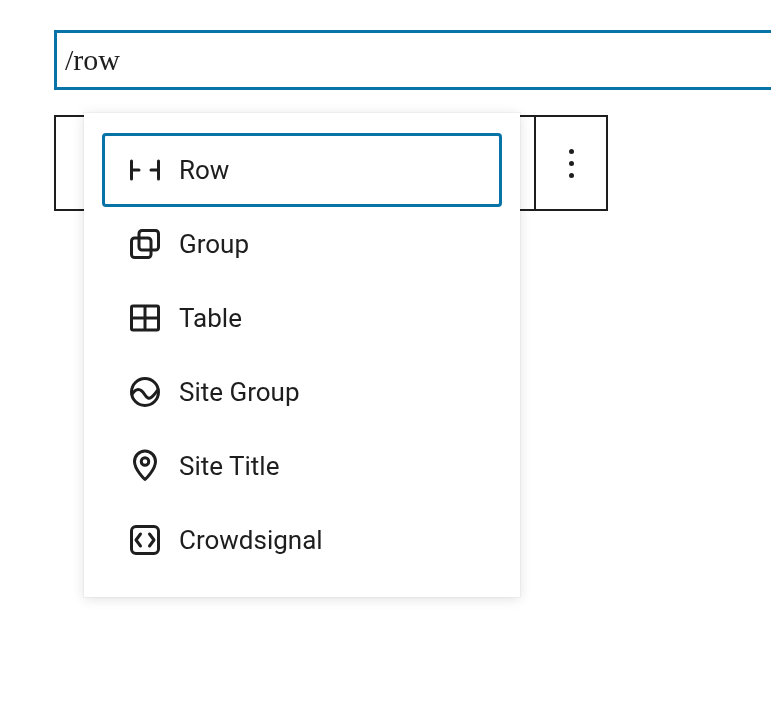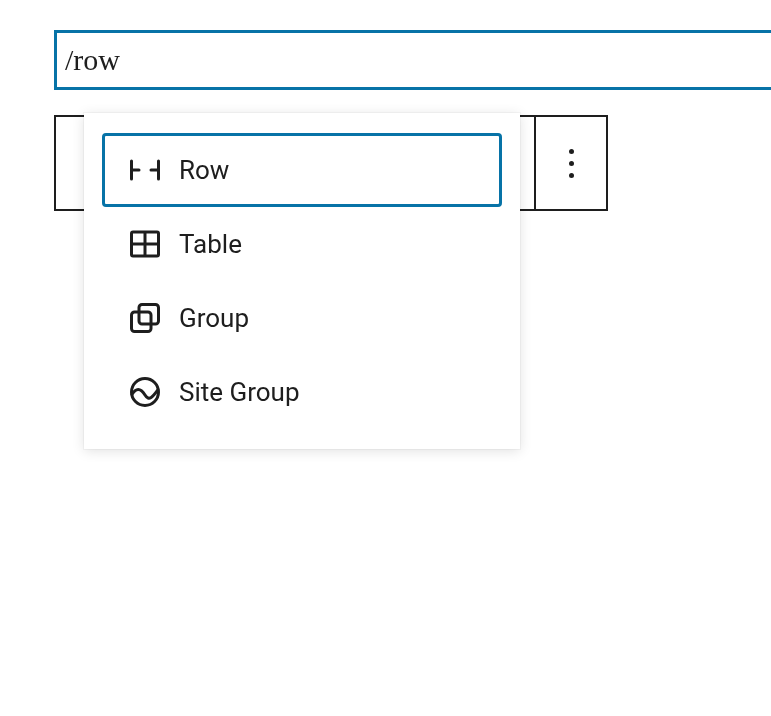--- a/index.html
+++ b/index.html
@@ -139,6 +139,16 @@
 
   <div class="dropdown-item">
     <span class="icon">
+      <svg viewBox="0 0 24 24" stroke-width="2" stroke-linejoin="round">
+        <rect x="3" y="8" width="13" height="13" rx="2"></rect>
+        <rect x="8" y="3" width="13" height="13" rx="2"></rect>
+      </svg>
+    </span>
+    <span>Group</span>
+  </div>
+
+  <div class="dropdown-item">
+    <span class="icon">
       <svg viewBox="0 0 24 24" stroke-width="2">
         <rect x="3" y="4" width="18" height="16" rx="1"></rect>
         <line x1="3" y1="12" x2="21" y2="12"></line>
@@ -146,16 +156,6 @@
       </svg>
     </span>
     <span>Table</span>
-  </div>
-
-  <div class="dropdown-item">
-    <span class="icon">
-      <svg viewBox="0 0 24 24" stroke-width="2" stroke-linejoin="round">
-        <rect x="3" y="8" width="13" height="13" rx="2"></rect>
-        <rect x="8" y="3" width="13" height="13" rx="2"></rect>
-      </svg>
-    </span>
-    <span>Group</span>
   </div>
 
   <div class="dropdown-item">

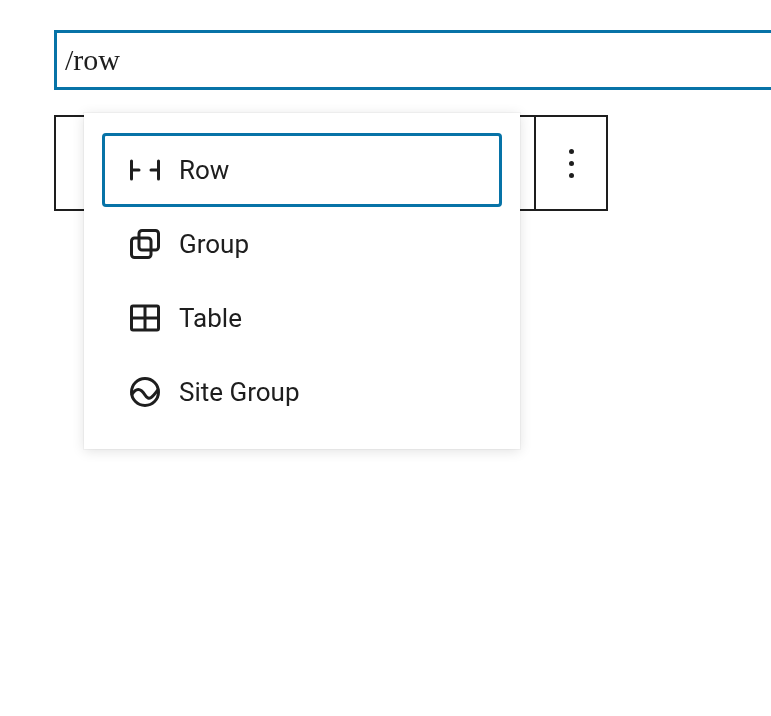--- a/index.html
+++ b/index.html
@@ -168,6 +168,15 @@
     <span>Site Group</span>
   </div>
 
+  <div class="dropdown-item">
+    <span class="icon">
+      <svg viewBox="0 0 24 24" stroke-width="2" stroke-linejoin="round">
+        <path d="M12 21s-7-6.5-7-12a7 7 0 0 1 14 0c0 5.5-7 12-7 12z"></path>
+        <circle cx="12" cy="9" r="2.5"></circle>
+      </svg>
+    </span>
+    <span>Site Title</span>
+  </div>
 
 
 

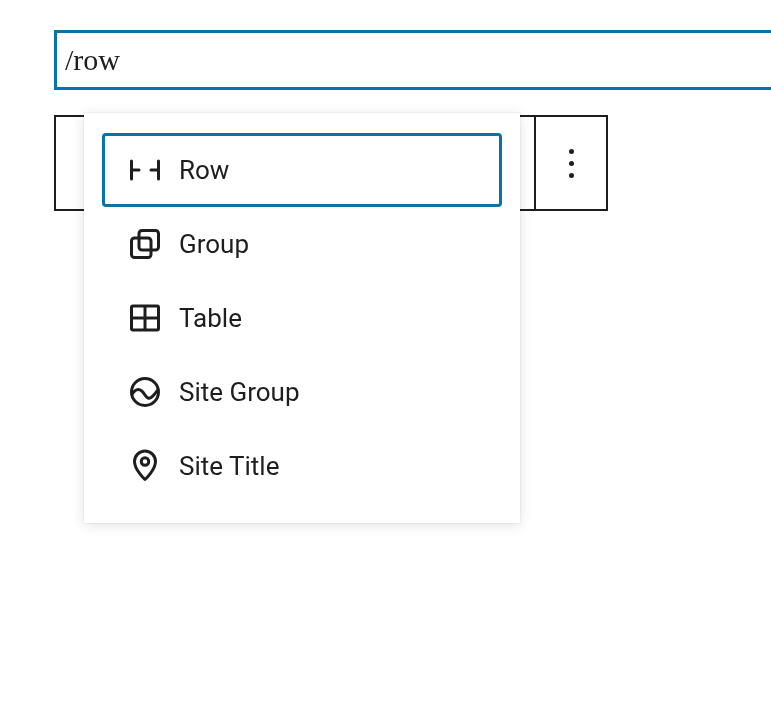--- a/index.html
+++ b/index.html
@@ -178,6 +178,15 @@
     <span>Site Title</span>
   </div>
 
+  <div class="dropdown-item">
+    <span class="icon">
+      <svg viewBox="0 0 24 24" stroke-width="2" stroke-linejoin="round">
+        <rect x="3" y="3" width="18" height="18" rx="3"></rect>
+        <path d="M9 8l-3 4 3 4M15 8l3 4-3 4" stroke-linecap="round"></path>
+      </svg>
+    </span>
+    <span>Crowdsignal</span>
+  </div>
 
 
 </div>

